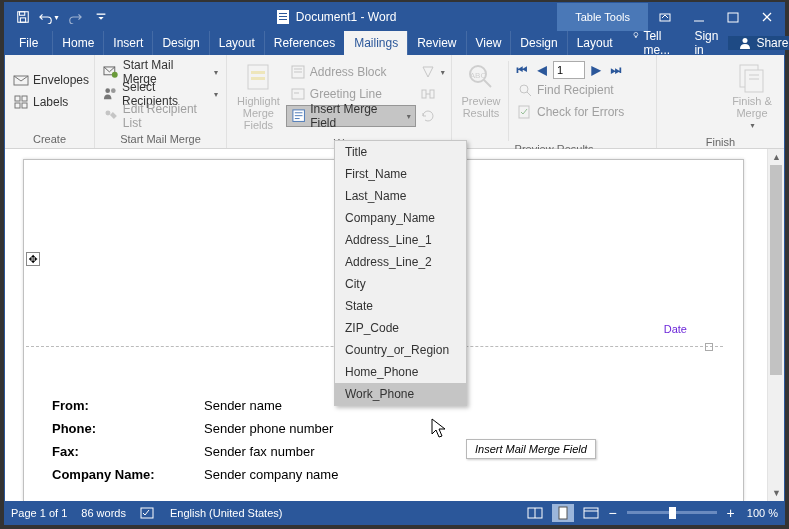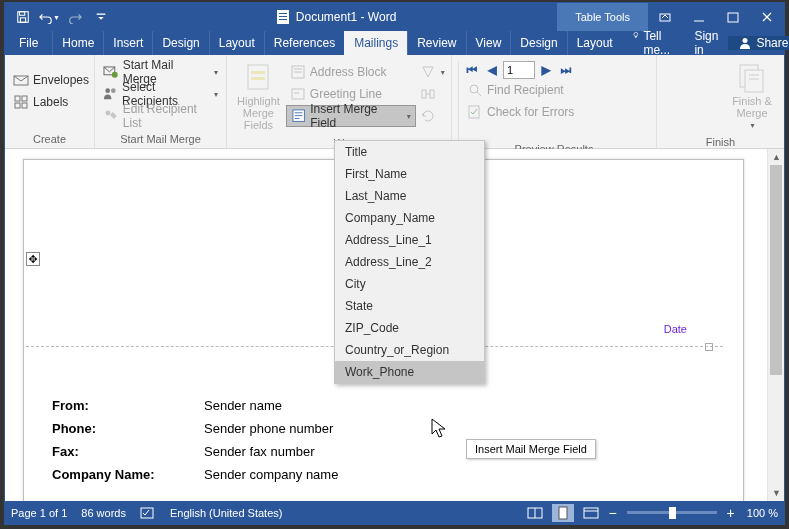--- a/index.html
+++ b/index.html
@@ -327,6 +327,16 @@
 
     <div class="group" style="width:205px">
       <div class="group-content">
+        <div class="big-btn disabled" style="width:50px">
+          <span class="icon32">
+              <svg viewBox="0 0 32 32" opacity=".4">
+                <circle cx="13" cy="13" r="8" fill="none" stroke="#999" stroke-width="2"></circle>
+                <line x1="19" y1="19" x2="26" y2="26" stroke="#999" stroke-width="2"></line>
+                <text x="13" y="17" font-size="8" fill="#999" text-anchor="middle">ABC</text>
+              </svg>
+            </span>
+          <span>Preview Results</span>
+        </div>
         <div style="border-left:1px solid #e1e1e1; height:80px; margin:4px 4px 0 2px"></div>
         <div class="rbtn-stack" style="padding-top:4px">
           <div class="nav-btns">

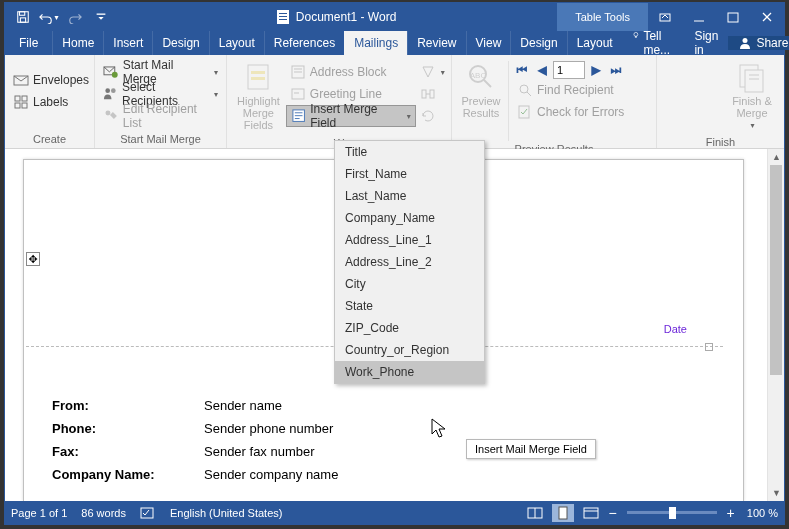--- a/index.html
+++ b/index.html
@@ -59,7 +59,7 @@
   .fields-table td.lbl { width: 150px; font-weight: bold; }
   
   
-  .merge-menu { position: absolute; top: 140px; left: 334px; width: 151px; background: #f0f0f0; border: 1px solid #c6c6c6; box-shadow: 2px 2px 4px rgba(0,0,0,0.25); z-index: 20; }
+  .merge-menu { position: absolute; top: 140px; left: 334px; width: 133px; background: #f0f0f0; border: 1px solid #c6c6c6; box-shadow: 2px 2px 4px rgba(0,0,0,0.25); z-index: 20; }
   .merge-item { padding: 4px 10px; font-size: 12px; color: #333; }
   .merge-item.hover { background: #c5c5c5; }
   

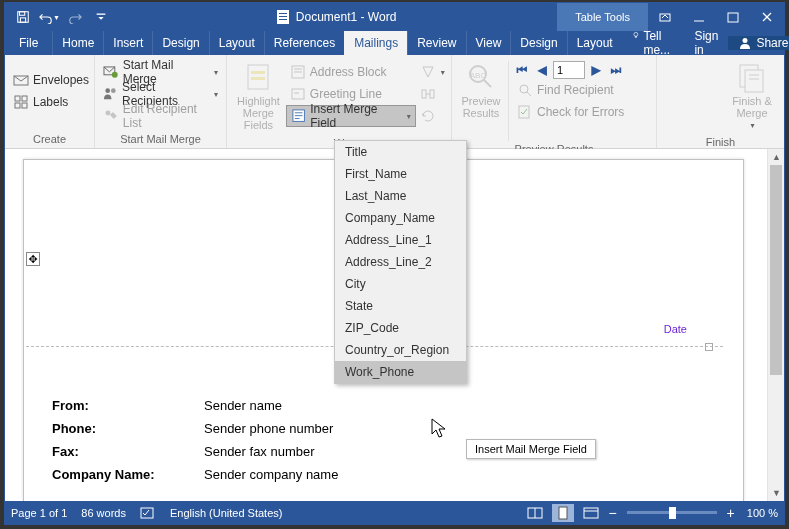--- a/index.html
+++ b/index.html
@@ -472,6 +472,7 @@
   <div class="merge-item">State</div>
   <div class="merge-item">ZIP_Code</div>
   <div class="merge-item">Country_or_Region</div>
+  <div class="merge-item">Home_Phone</div>
   <div class="merge-item hover">Work_Phone</div>
 </div>
 

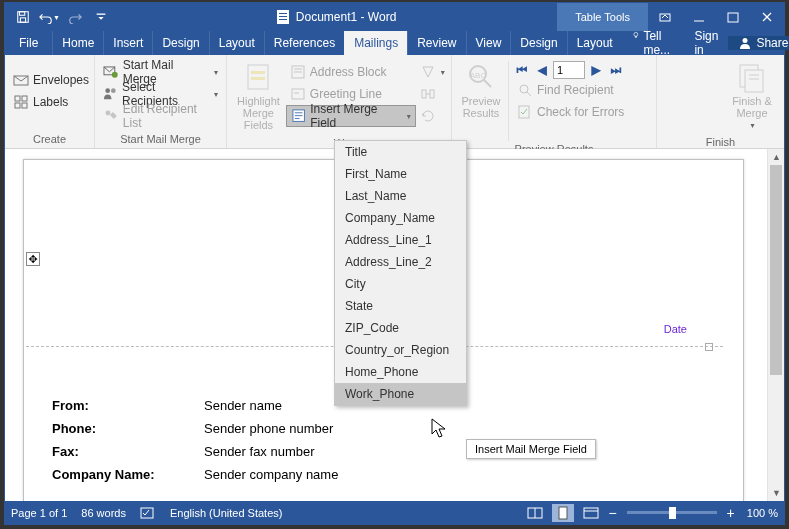--- a/index.html
+++ b/index.html
@@ -64,7 +64,7 @@
   .merge-item.hover { background: #c5c5c5; }
   
   
-  .tooltip { position: absolute; top: 439px; left: 466px; background: #fff; border: 1px solid #b8b8b8; padding: 3px 8px; font-size: 11px; z-index: 21; box-shadow: 1px 1px 2px rgba(0,0,0,0.2); }
+  .tooltip { position: absolute; top: 439px; left: 466px; background: #fff; border: 1px solid #b8b8b8; padding: 3px 8px; font-size: 11px; z-index: 21; box-shadow: 1px 1px 2px rgba(0,0,0,0.2); font-style: italic; }
   
   
   .cursor { position: absolute; top: 418px; left: 431px; z-index: 30; pointer-events: none; }

